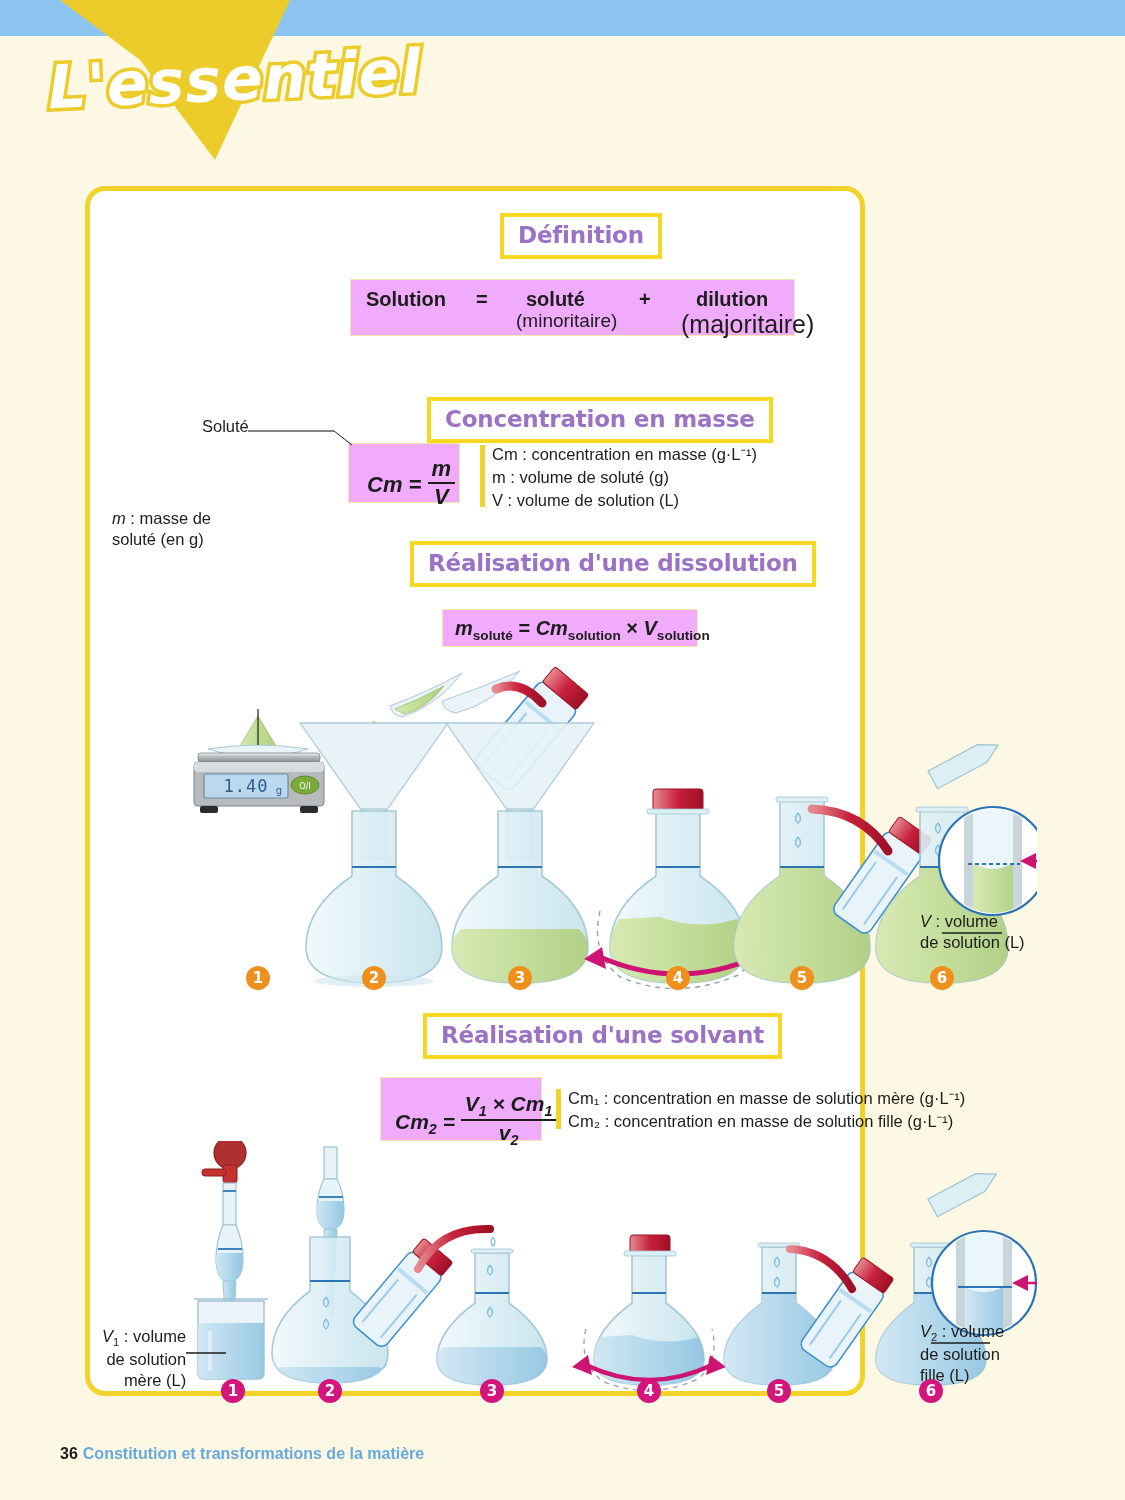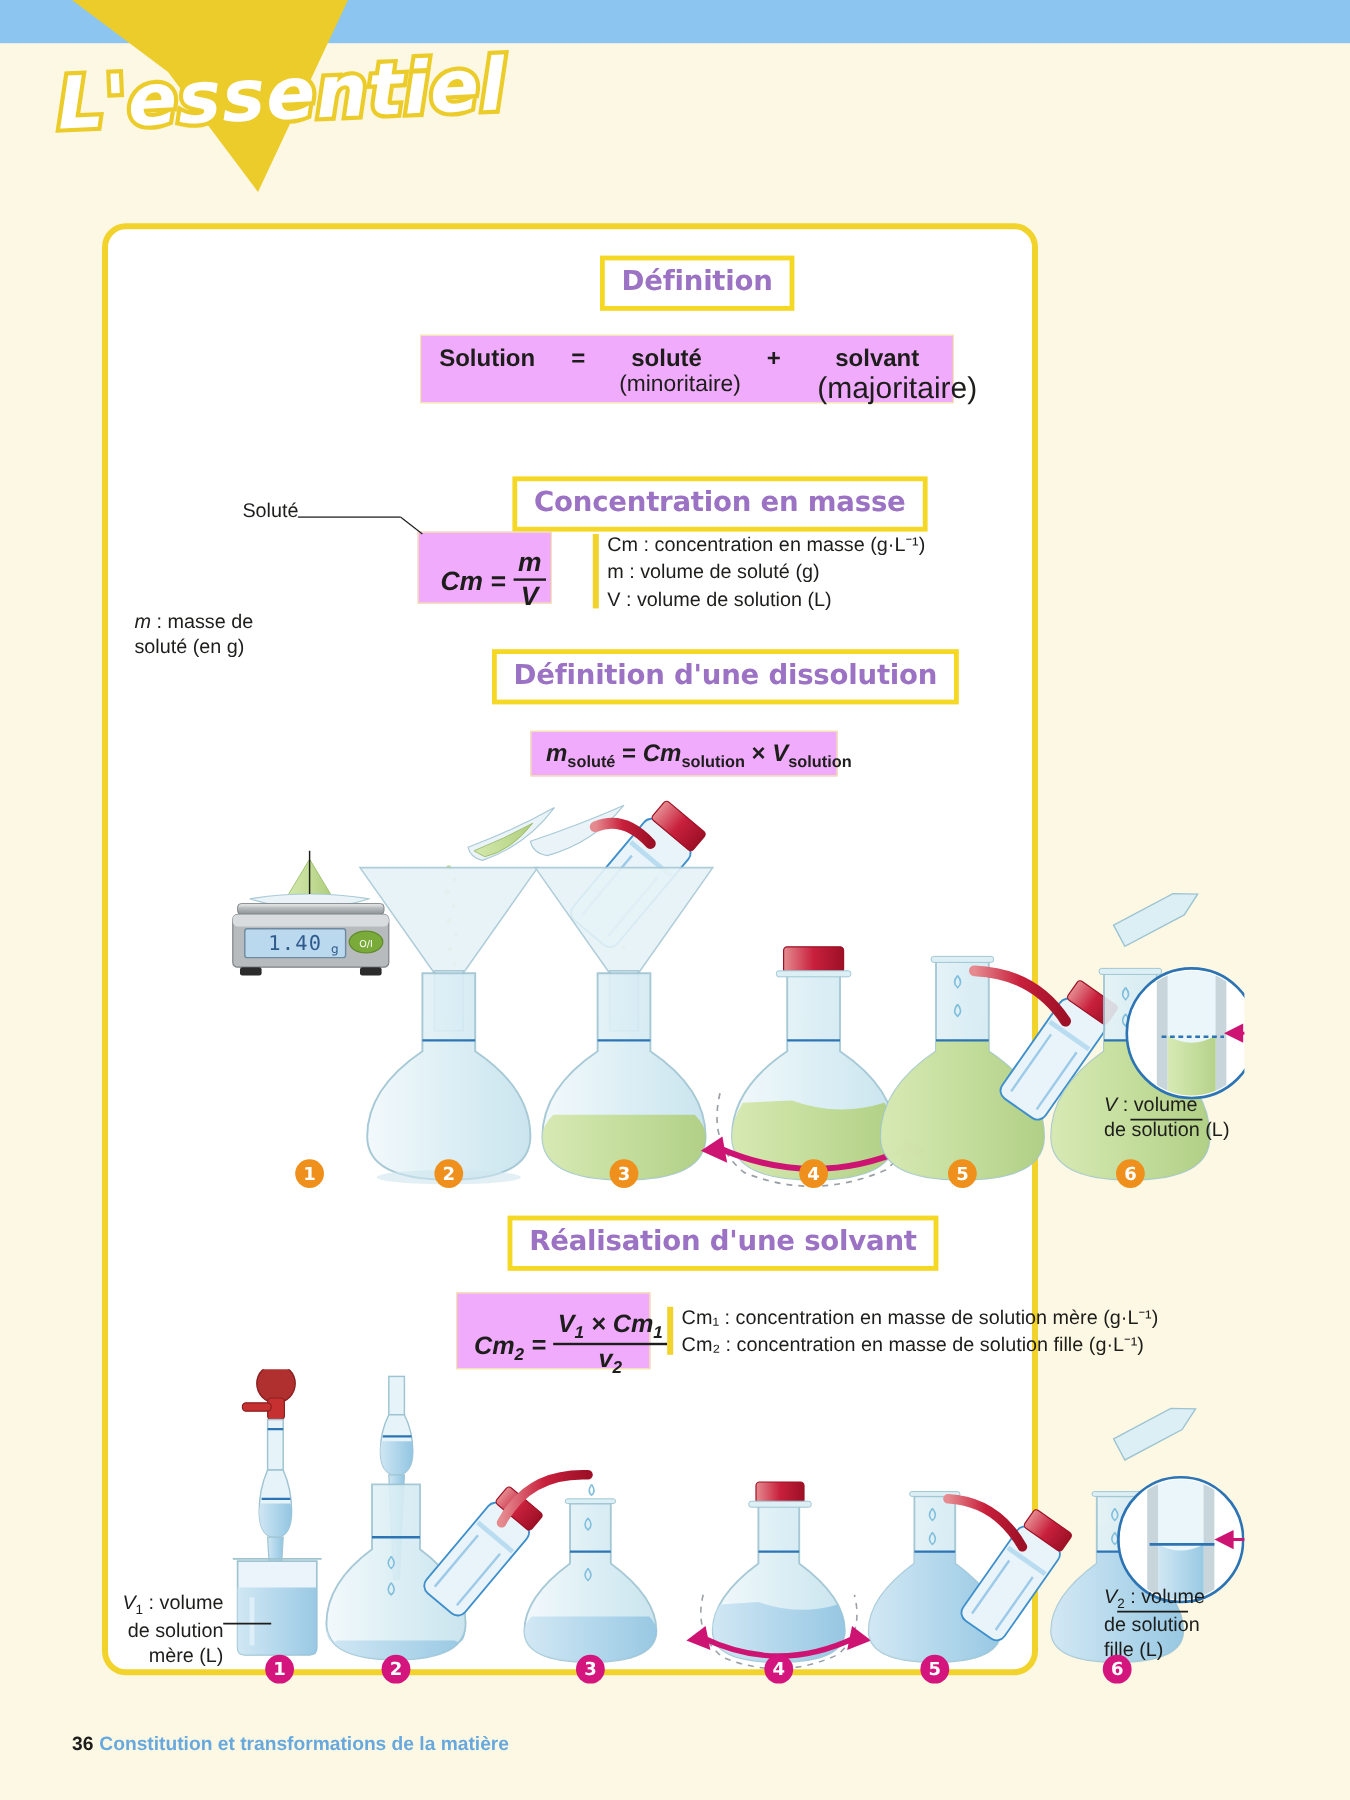--- a/index.html
+++ b/index.html
@@ -115,7 +115,7 @@
     <div style="position:absolute;left:125px;top:8px;font-size:20px;font-weight:bold;">=</div>
     <div style="position:absolute;left:175px;top:8px;font-size:20px;font-weight:bold;">soluté</div>
     <div style="position:absolute;left:288px;top:8px;font-size:20px;font-weight:bold;">+</div>
-    <div style="position:absolute;left:345px;top:8px;font-size:20px;font-weight:bold;">solvant</div>
+    <div style="position:absolute;left:345px;top:8px;font-size:20px;font-weight:bold;">dilution</div>
     <div style="position:absolute;left:165px;top:30px;font-size:19px;">(minoritaire)</div>
     <div style="position:absolute;left:330px;top:30px;font-size:25px;">(majoritaire)</div>
   </div>

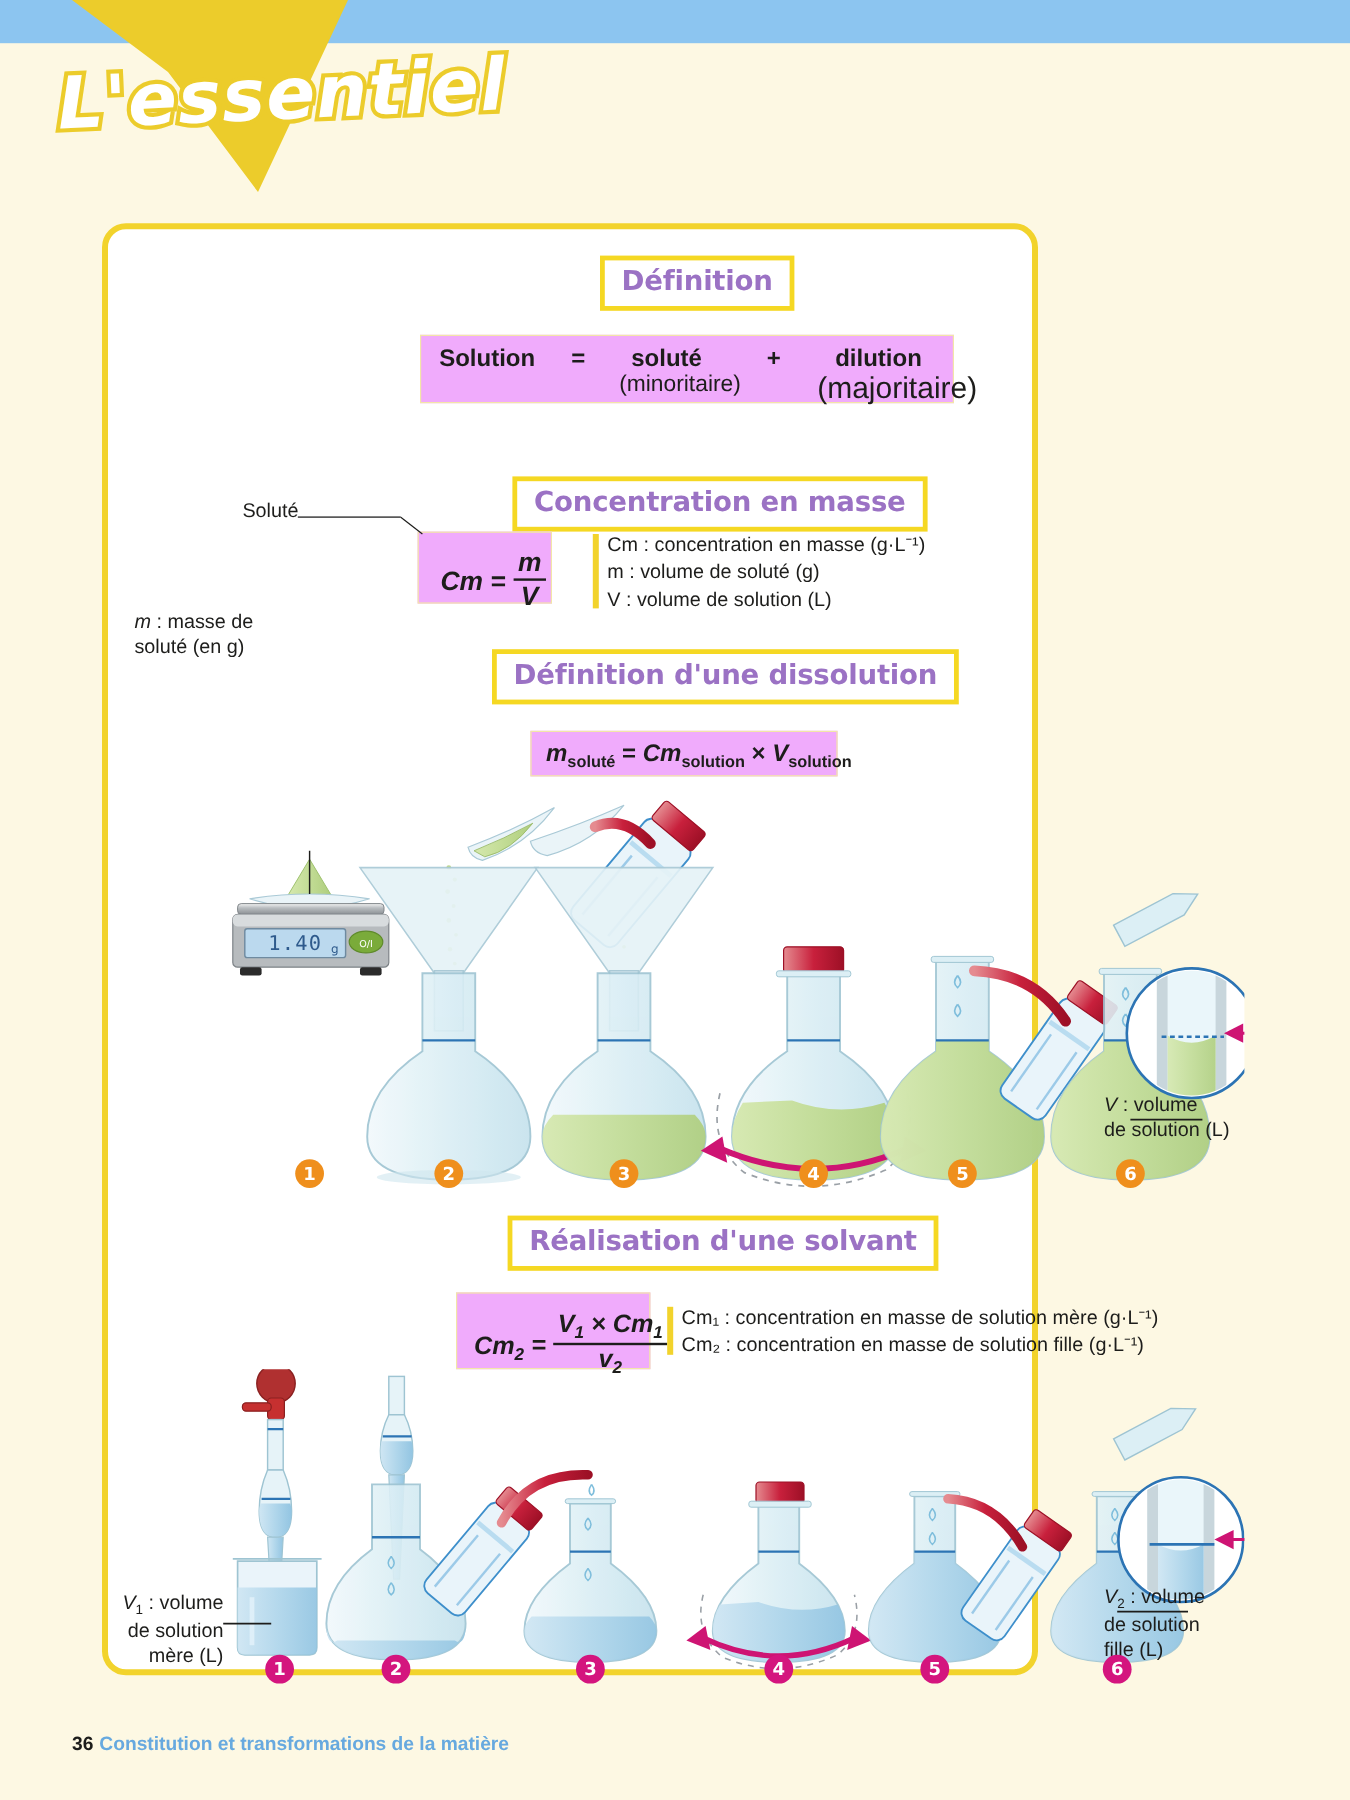--- a/index.html
+++ b/index.html
@@ -133,7 +133,7 @@
     </div>
   </div>
 
-  <div class="legend" style="left:416px; top:252px;">
+  <div class="legend" style="left:402px; top:252px;">
     <div>Cm : concentration en masse (g·L⁻¹)</div>
     <div>m : volume de soluté (g)</div>
     <div>V : volume de solution (L)</div>

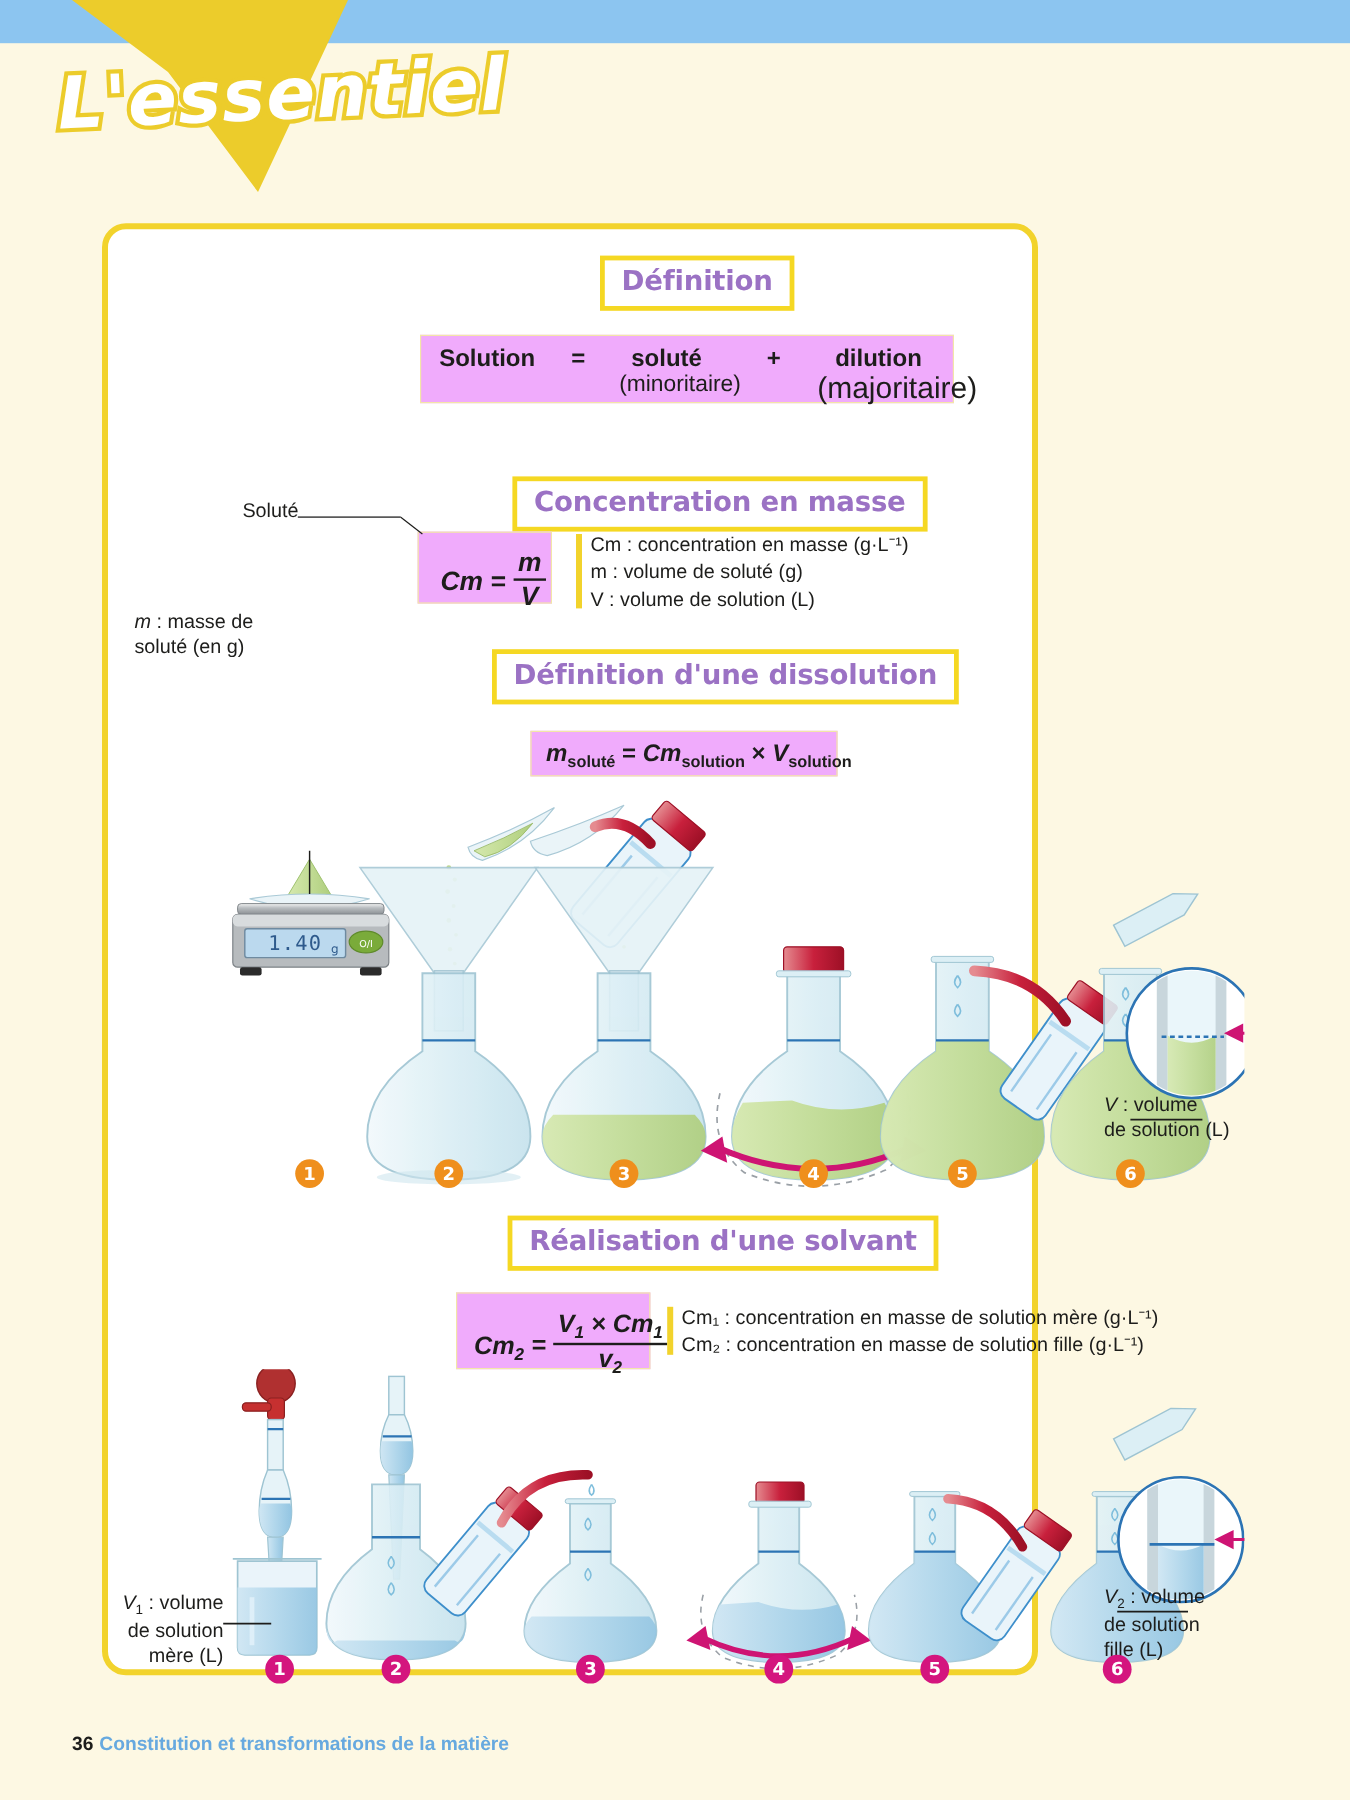--- a/index.html
+++ b/index.html
@@ -139,7 +139,7 @@
     <div>V : volume de solution (L)</div>
   </div>
 
-  <div class="sec-head" style="left:320px; top:350px;">Définition d'une dissolution</div>
+  <div class="sec-head" style="left:320px; top:350px;">Réalisation d'une dissolution</div>
 
   <div class="fbox" style="left:352px; top:418px; width:256px; height:38px;">
     <div style="position:absolute;left:12px;top:7px;font-size:20px;font-weight:bold;white-space:nowrap;">

